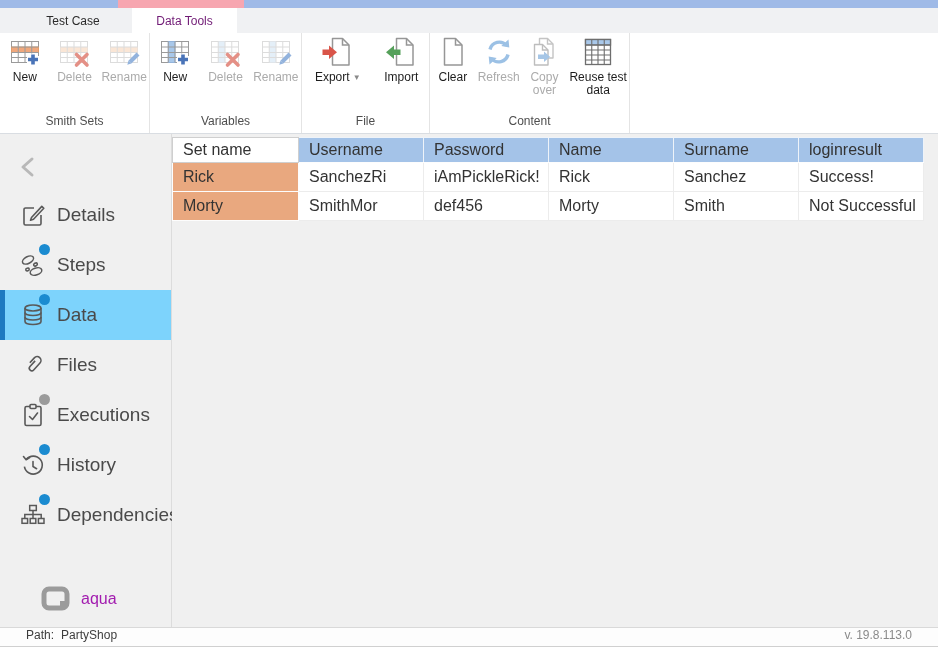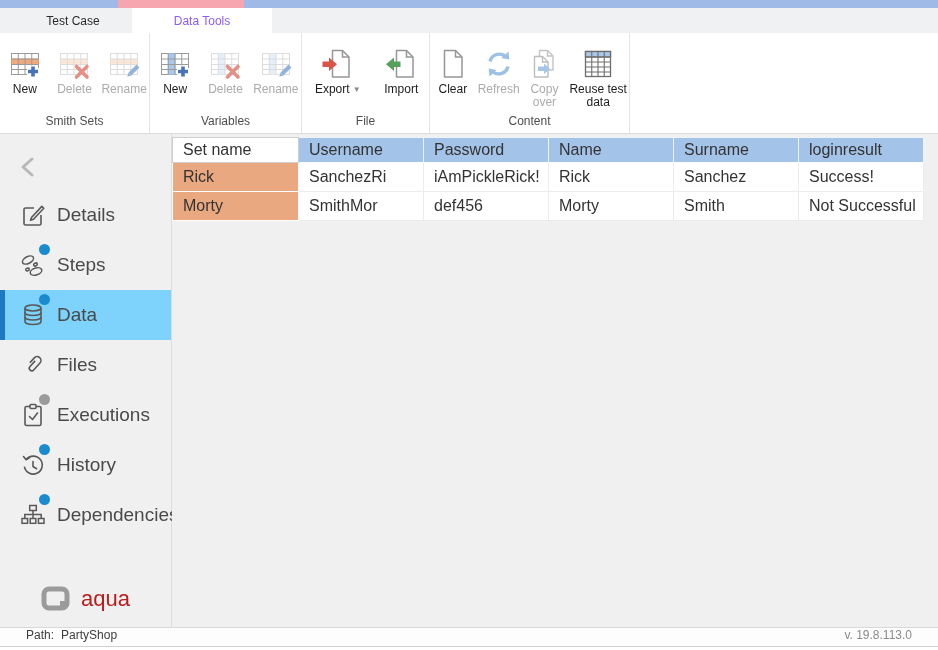--- a/index.html
+++ b/index.html
@@ -16,7 +16,7 @@
   .tab { position:absolute; top:0; height:25px; display:flex; align-items:center; justify-content:center;
          font-size:12px; color:#2b2b2b; cursor:default;margin-left:14px; }
   .tab-testcase { left:0; width:118px; }
-  .tab-datatools { left:118px; width:140px; background:#ffffff; color:#8b5cf6; }
+  .tab-datatools { left:118px; width:105px; background:#ffffff; color:#701a75; }
 
   
   .ribbon { position:absolute; left:0; top:33px; width:938px; height:101px; background:#fff;

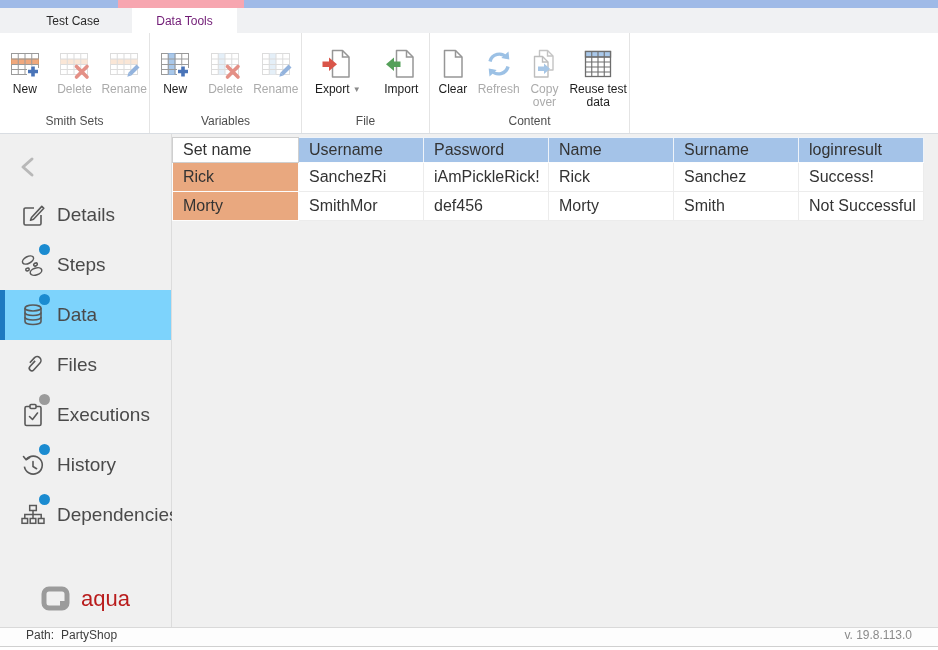--- a/index.html
+++ b/index.html
@@ -27,7 +27,7 @@
   .rgroup-file { width:128px; }
   .rgroup-content { width:200px; }
   .rgroup-fill { flex:1; border-right:none; }
-  .rbtns { flex:1; display:flex; justify-content:space-around; align-items:flex-start; padding-top:14px; }
+  .rbtns { flex:1; display:flex; justify-content:space-around; align-items:flex-start; padding-top:2px; }
   .rbtn { display:flex; flex-direction:column; align-items:center; width:46px; cursor:pointer; }
   .rbtn.wide { width:62px; }
   .rbtn .ricon { width:34px; height:34px; display:block; }

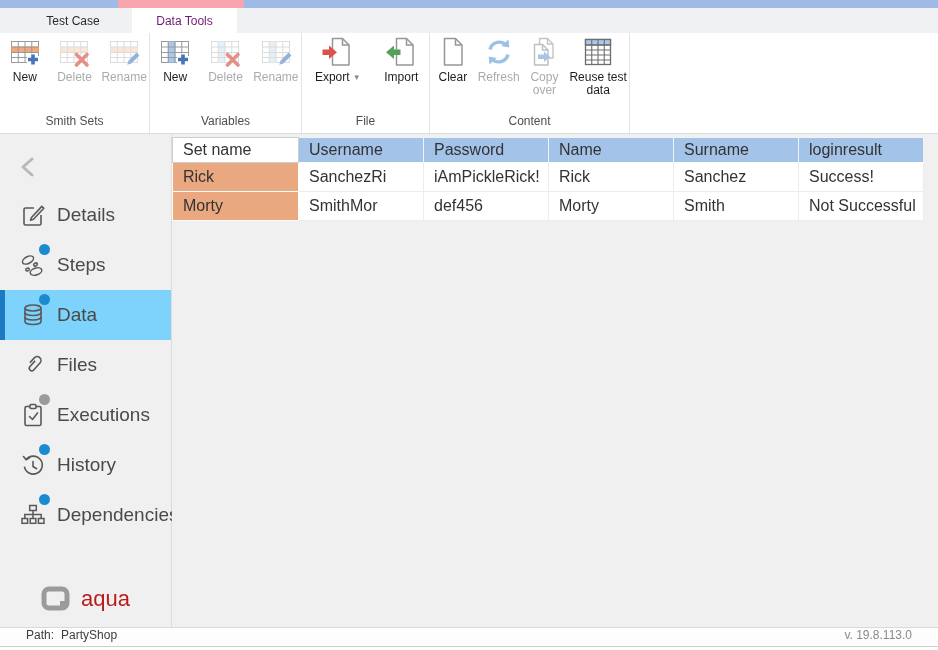--- a/index.html
+++ b/index.html
@@ -54,7 +54,7 @@
   .dot.blue { background:#1b8bd0; }
   .dot.gray { background:#9b9b9b; }
   .logo { position:absolute; left:40px; bottom:14px; display:flex; align-items:center; gap:9px; }
-  .logo-text { font-size:22px; color:#b91c1c; }
+  .logo-text { font-size:16px; color:#a21caf; }
 
   
   .content { position:absolute; left:172px; top:0; width:766px; height:493px; background:#f0f0f0; }

